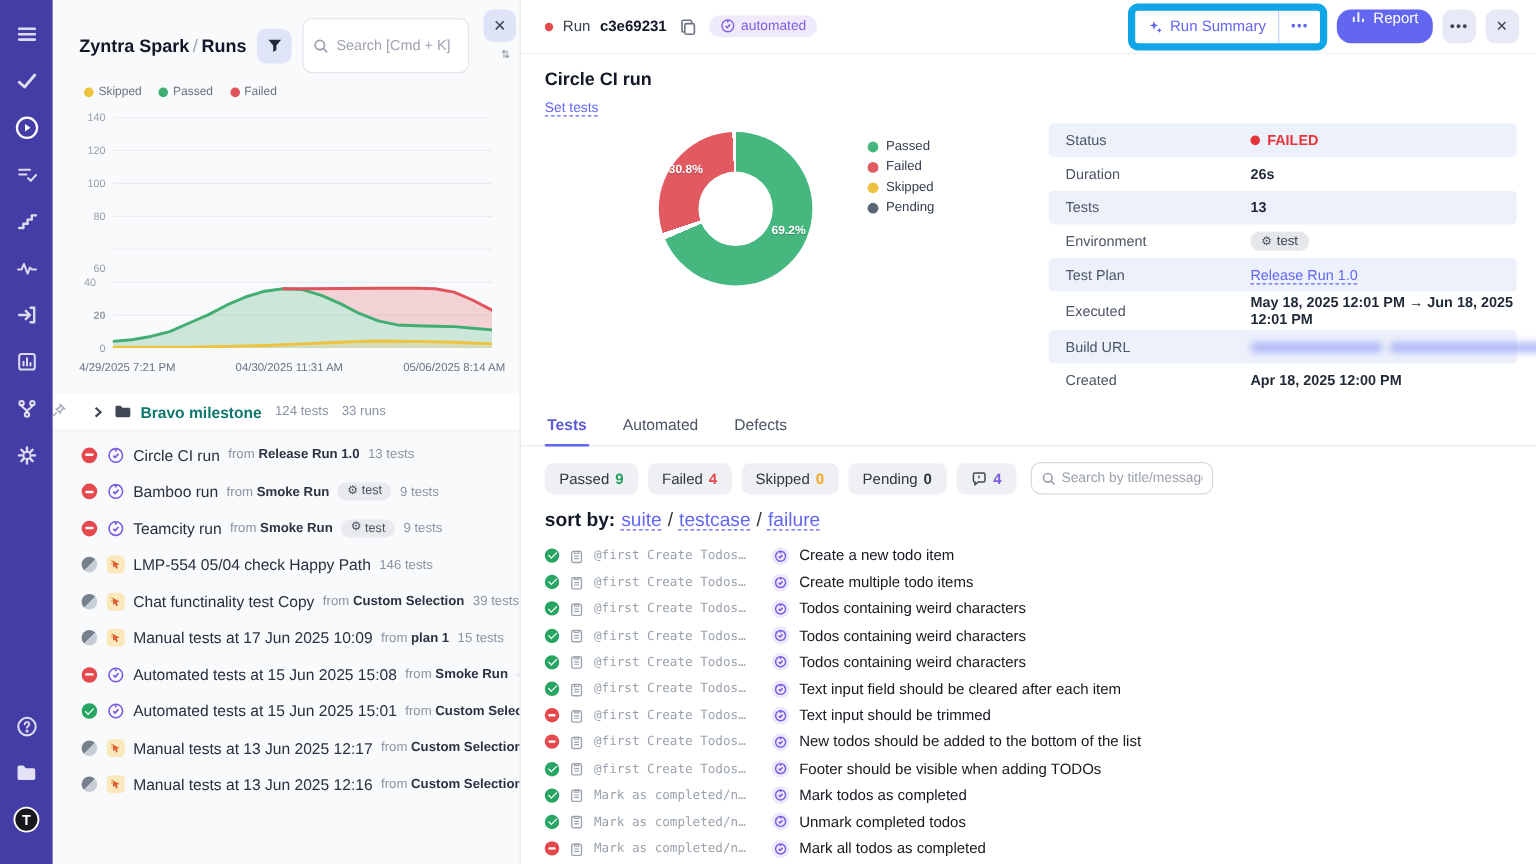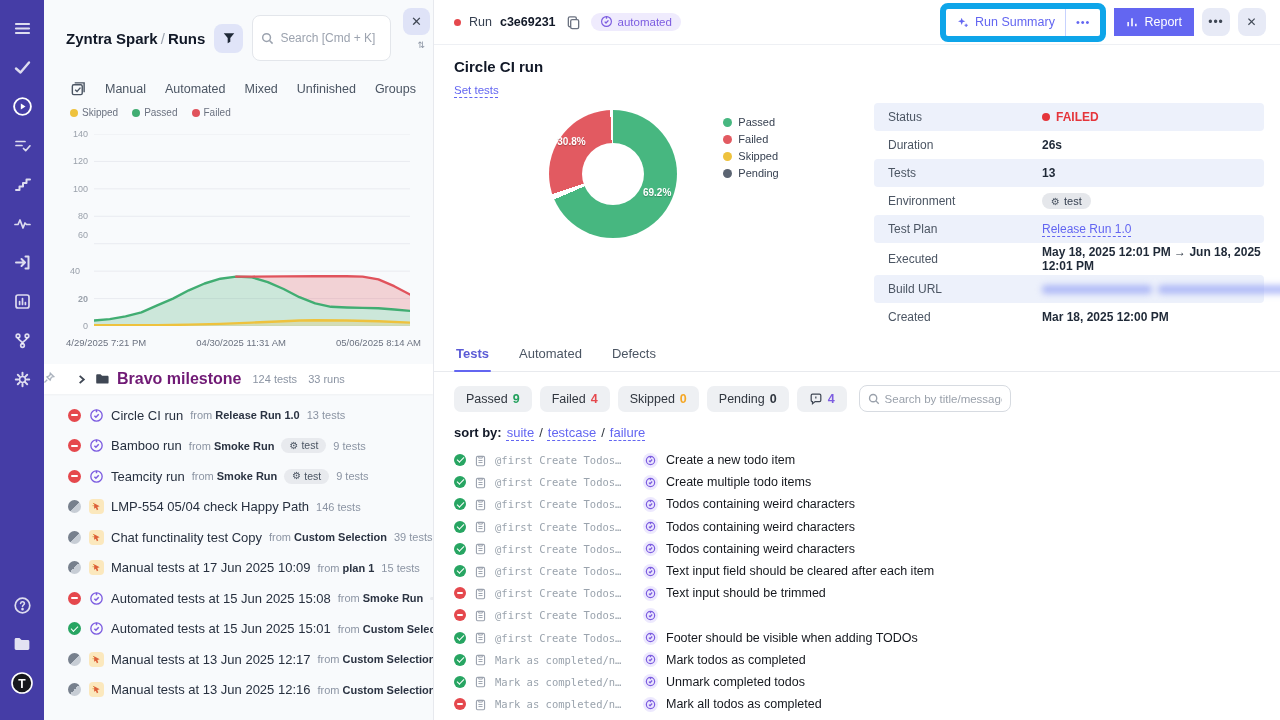--- a/index.html
+++ b/index.html
@@ -68,7 +68,7 @@
 .btn-summary{display:flex;align-items:stretch;border:6px solid #0ea5e9;border-radius:8px;overflow:hidden;background:#fff;cursor:pointer}
 .btn-summary .seg{display:flex;align-items:center;gap:6px;padding:0 10px;height:27px;color:#6366f1;font-size:12.5px}
 .btn-summary .seg.more{border-left:1px solid #c7d2fe;font-size:11px;letter-spacing:1px}
-.btn-report{display:flex;align-items:center;gap:6px;background:#6366f1;color:#fff;border:none;border-radius:0;height:28px;padding:0 12px;font-size:12.5px;cursor:pointer}
+.btn-report{display:flex;gap:6px;background:#6366f1;color:#fff;border:none;border-radius:12px;height:28px;padding:0 12px;font-size:12.5px;cursor:pointer}
 .btn-sq{width:28px;height:28px;border:none;border-radius:8px;background:#e7eaf6;color:#3f4754;font-size:12px;cursor:pointer;display:flex;align-items:center;justify-content:center;letter-spacing:1px}
 .rtitle{font-size:15px;font-weight:bold;color:#111827;padding:13px 20px 0}
 .setlabels{display:inline-block;margin:9px 0 0 20px;font-size:11.5px;color:#6366f1;text-decoration:underline dashed 1px;text-underline-offset:3px;cursor:pointer}

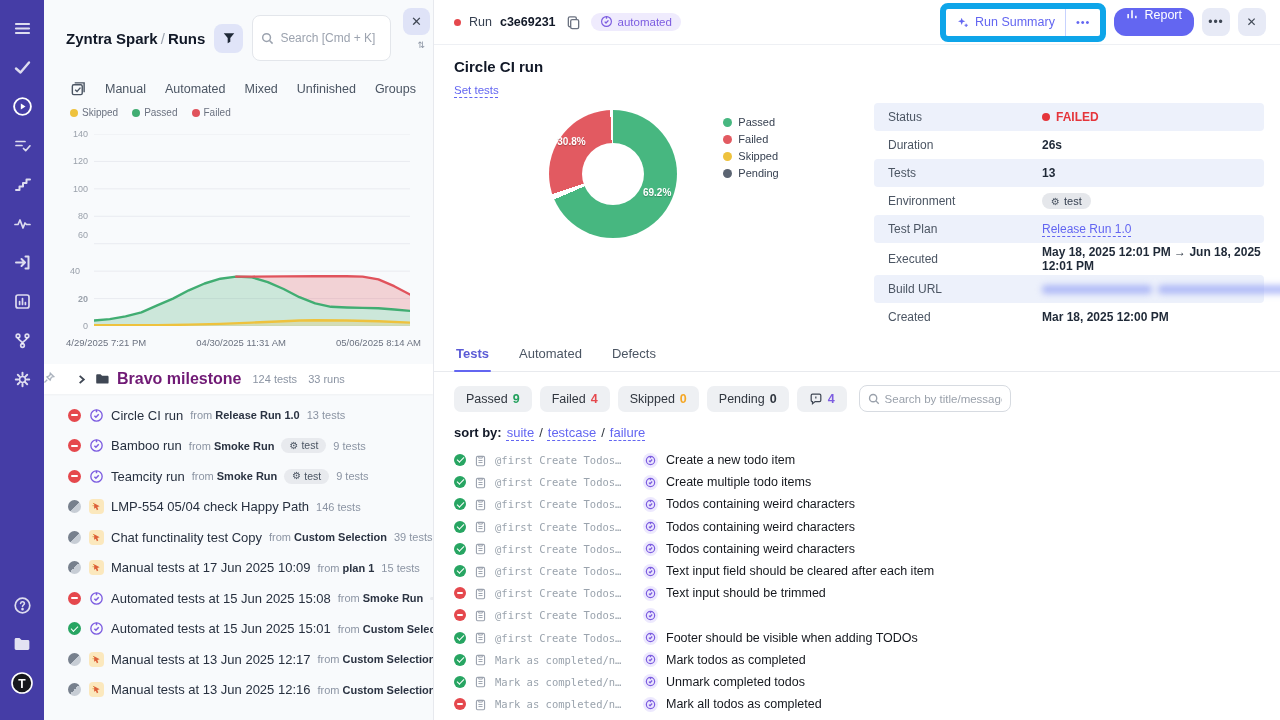--- a/index.html
+++ b/index.html
@@ -227,22 +227,6 @@
     <span class="sort-mini">⇅</span>
   </div>
 
-  <div class="ltabs">
-    <span>
-        <svg width="16" height="16" viewBox="0 0 17 17" fill="none" stroke="#4b5563" stroke-width="1.5">
-          <rect x="2.5" y="4" width="10.5" height="10.5" rx="1.5"></rect>
-          <path d="M5.5 9.2l2 2 3.6-4.2"></path>
-          <path d="M5 2h10v10"></path>
-        </svg>
-      </span>
-    <span style="display:flex;gap:19px">
-        <span class="ltab">Manual</span>
-        <span class="ltab">Automated</span>
-        <span class="ltab">Mixed</span>
-        <span class="ltab">Unfinished</span>
-        <span class="ltab">Groups</span>
-      </span>
-  </div>
 
   <div class="lgd">
   <span class="lgd-item">

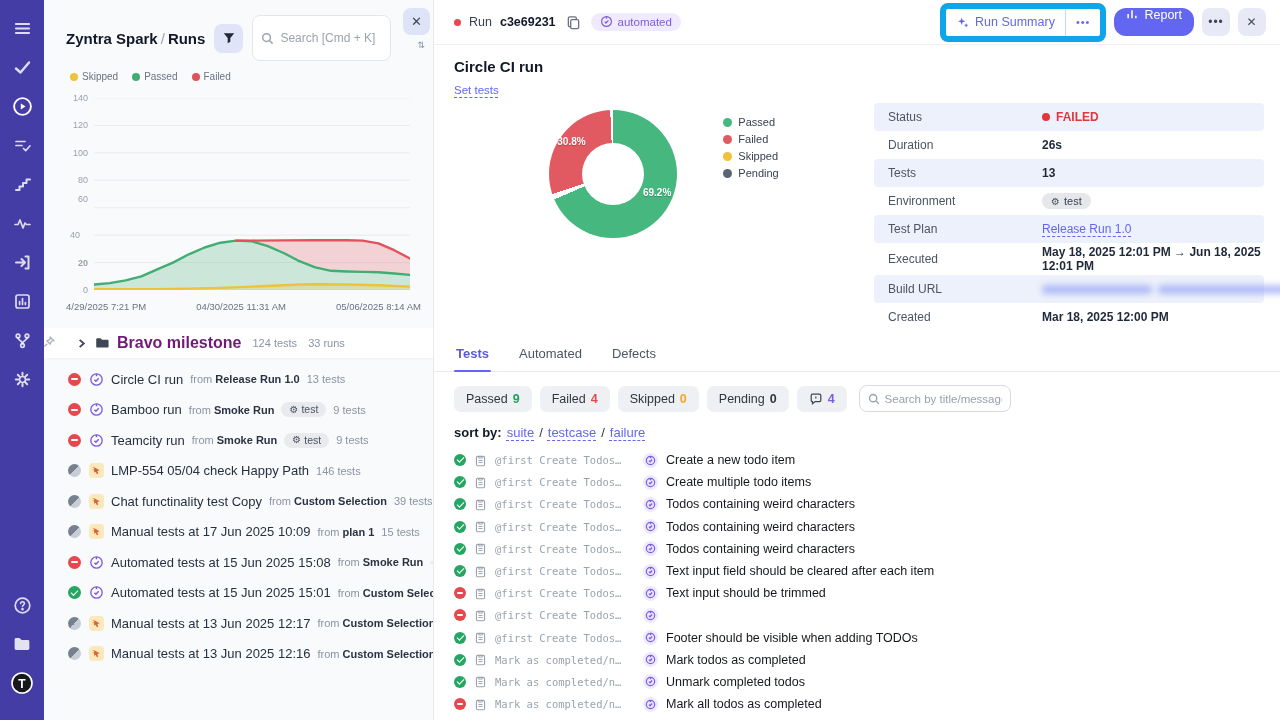--- a/index.html
+++ b/index.html
@@ -250,7 +250,7 @@
         <span class="ylab" style="top: 201px;">0</span>
         <span class="ylab" style="top: 173.571px; font-weight: bold;">20</span>
         <span class="ylab" style="top: 146.143px; text-align: center;">40</span>
-        <span class="ylab" style="top: 110px;">60</span>
+        <span class="ylab" style="top: 135px;">60</span>
         <span class="ylab" style="top: 91.2857px;">80</span>
         <span class="ylab" style="top: 63.8571px;">100</span>
         <span class="ylab" style="top: 36.4286px;">120</span>

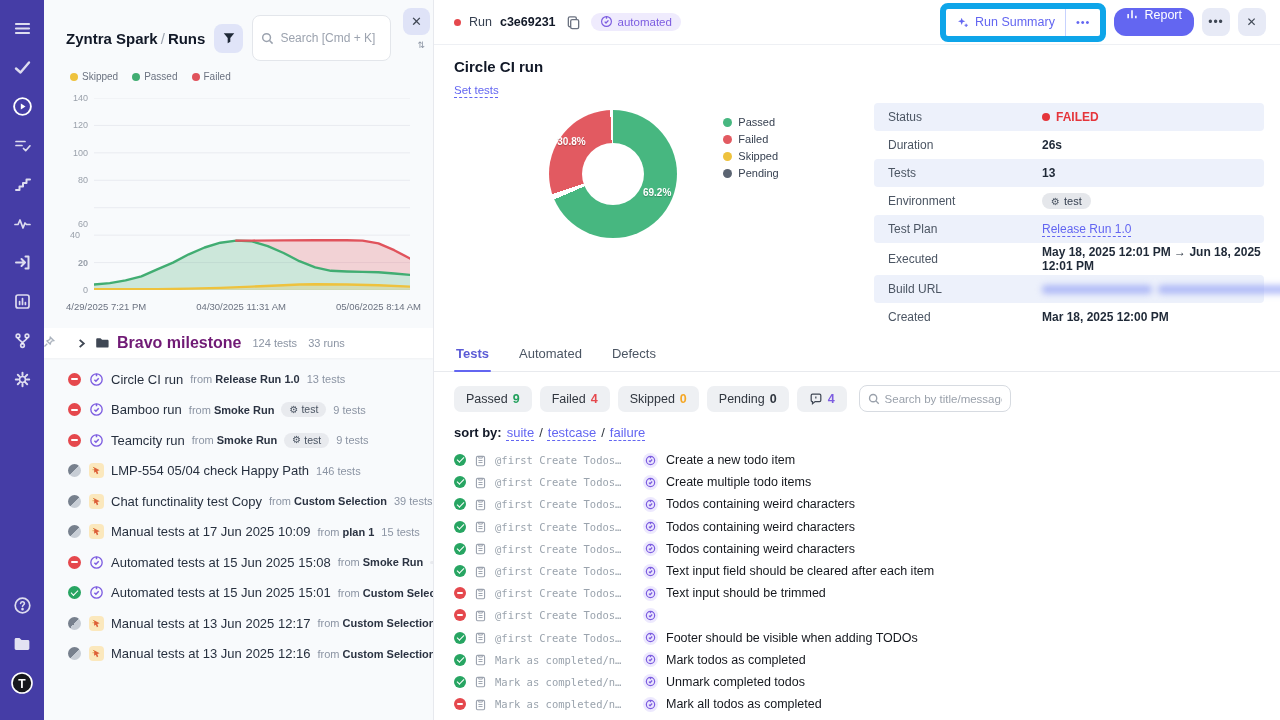--- a/index.html
+++ b/index.html
@@ -632,7 +632,7 @@
     <span class="dlabelcol">Created</span>
     <span class="dval">
 
-      <span>Mar 18, 2025 12:00 PM</span>
+      <span>Apr 18, 2025 12:00 PM</span>
 
     </span>
   </div>

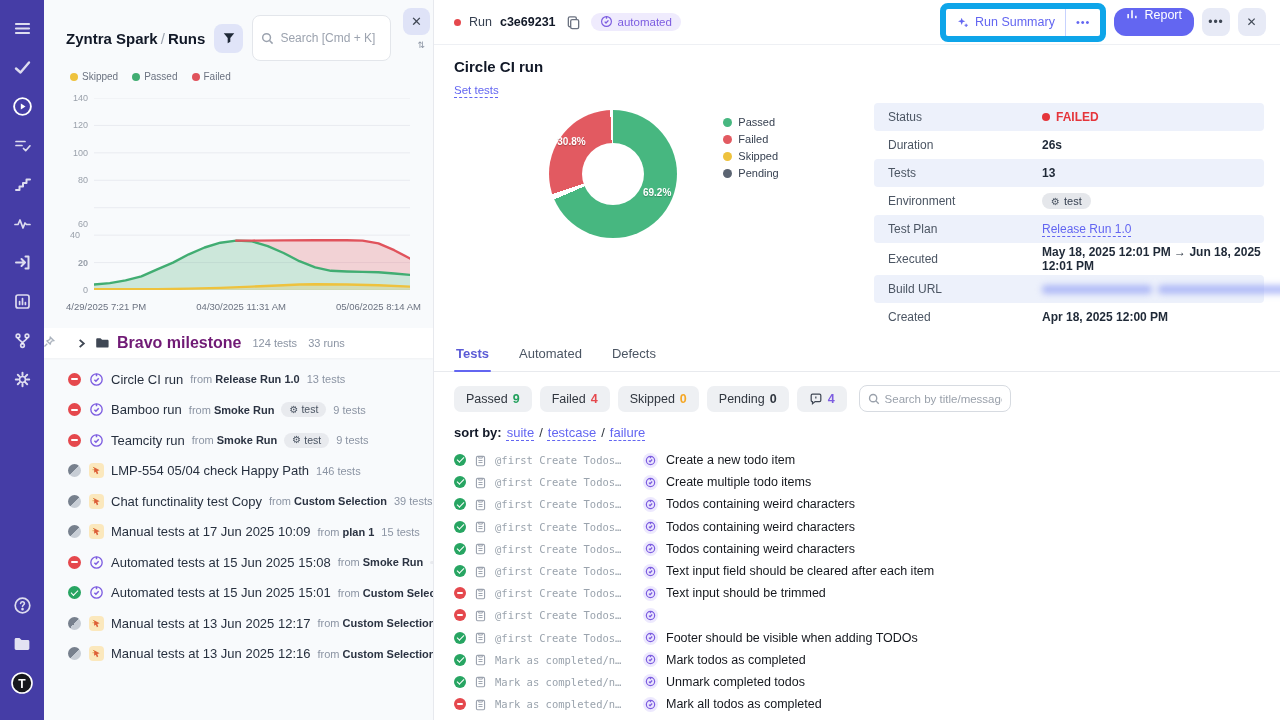--- a/index.html
+++ b/index.html
@@ -35,7 +35,7 @@
 .xlabs{position:absolute;left:4px;right:0;bottom:4px;display:flex;justify-content:space-between;font-size:9.5px;color:#6b7280}
 
 .group-row{margin-top:12px;background:#fff;height:30px;display:flex;align-items:center;gap:7px;padding-left:18px;box-shadow:0 1px 2px rgba(0,0,0,.04);position:relative}
-.group-name{font-weight:bold;font-size:16px;color:#701a75}
+.group-name{font-weight:bold;font-size:13px;color:#0f766e}
 .group-meta{color:#8b94a3;font-size:11px;margin-left:4px}
 .runs{list-style:none;padding:6px 0 0}
 .run-row{height:30.5px;display:flex;align-items:center;gap:7px;padding-left:24px;cursor:pointer;white-space:nowrap;overflow:hidden}

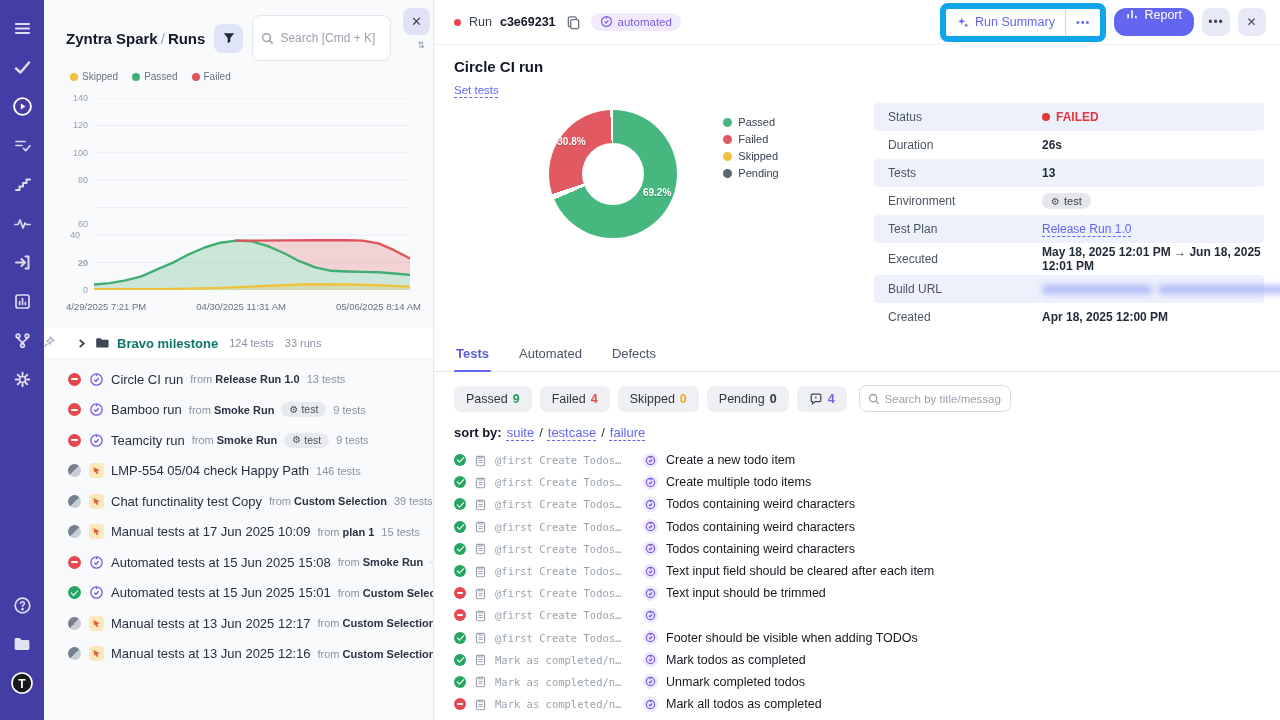--- a/index.html
+++ b/index.html
@@ -107,7 +107,7 @@
 .search2{height:27px;width:152px;border:1px solid #d7dbe1;border-radius:8px;display:flex;align-items:center;gap:5px;padding:0 8px;margin-left:4px;background:#fff}
 .search2 input{border:none;outline:none;width:100%;font-size:11.5px;color:#374151;background:transparent;font-family:"Liberation Sans",sans-serif}
 .search2 input::placeholder{color:#9aa1ab}
-.sortrow{padding:13px 20px 0;font-size:13px;color:#111827;display:flex;gap:5px;align-items:center;flex:none}
+.sortrow{padding:13px 20px 0;font-size:16px;color:#111827;display:flex;gap:5px;align-items:center;flex:none}
 .sortrow .sb{font-weight:bold}
 .sortlink{color:#6366f1;text-decoration:underline dashed 1px;text-underline-offset:3px;cursor:pointer}
 .sortsep{color:#30363f}

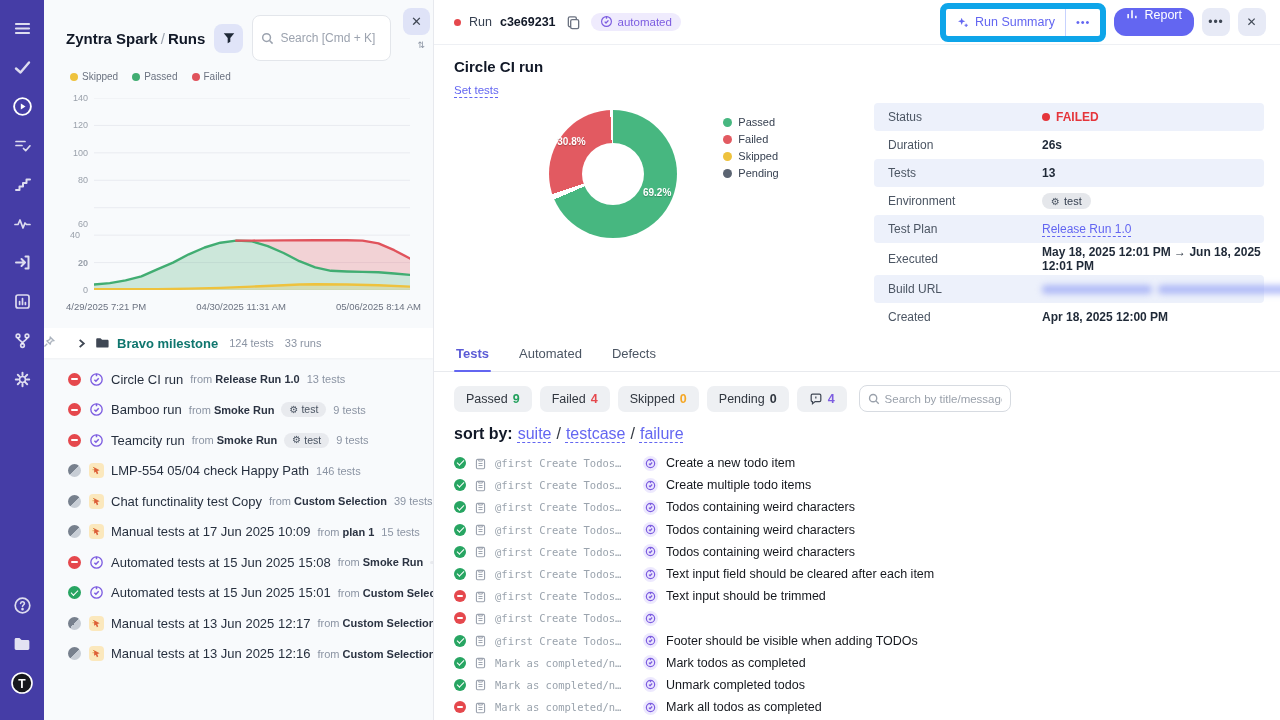--- a/index.html
+++ b/index.html
@@ -846,6 +846,7 @@
             <path d="M9 2.2v3M6.5 9.2l1.8 1.8 3.4-3.6" stroke-width="2.2"></path>
           </svg>
         </span>
+    <span class="ttitle">New todos should be added to the bottom of the list</span>
   </li>
 
   <li class="trow">

